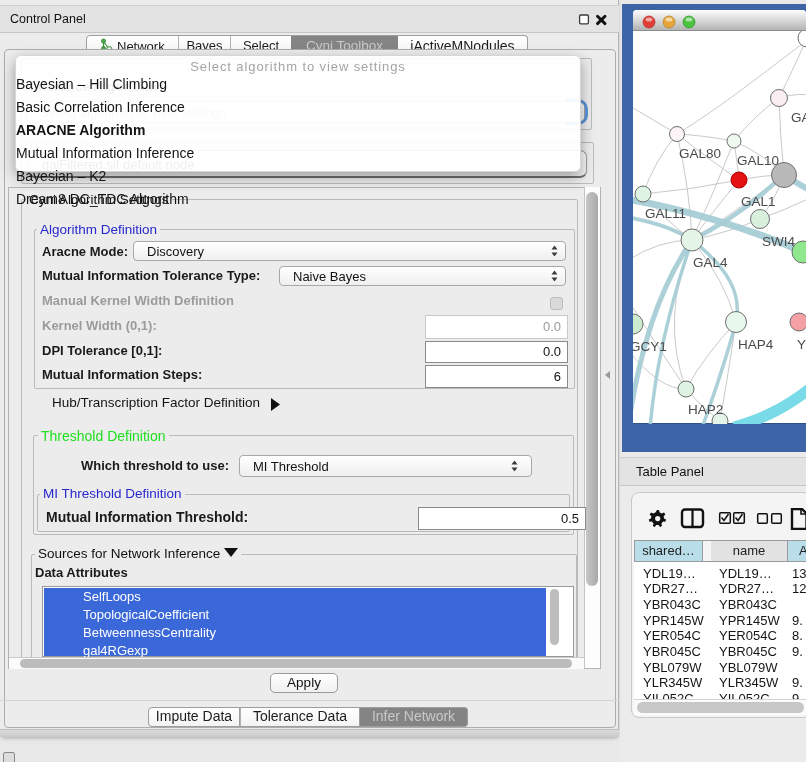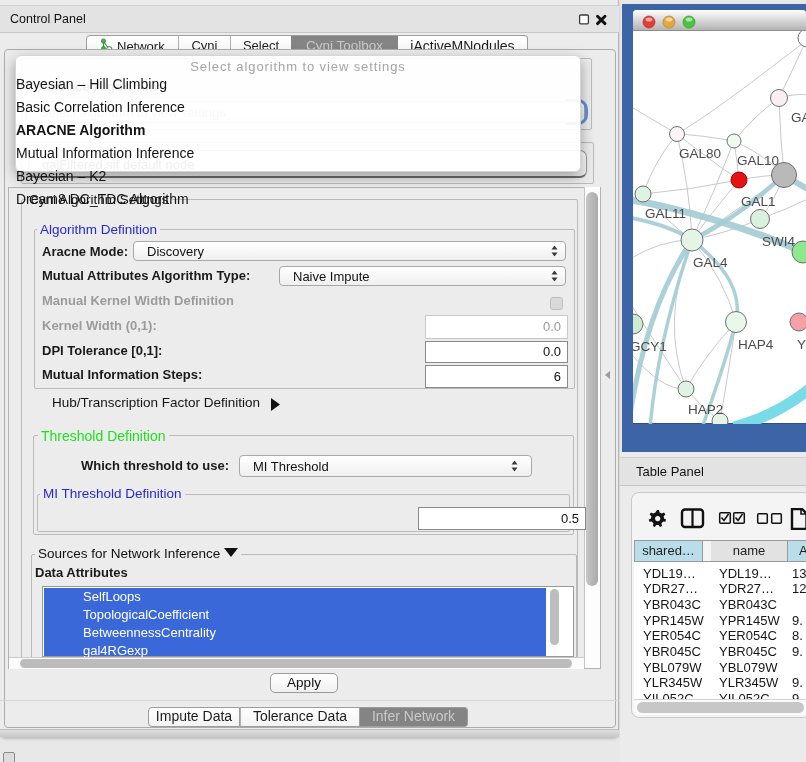--- a/index.html
+++ b/index.html
@@ -46,7 +46,7 @@
       <circle cx="4.5" cy="10.3" r="1.9" fill="#4caf50" stroke="#2a7a2a" stroke-width="0.7"></circle>
     </svg>
     <div class="abs" style="left:117px;top:39px;font-size:13px;color:#1c1c1c;">Network</div>
-    <div class="abs ttab" style="left:178px;top:35px;width:53px;border-left:1px solid #b0b0b0;">Cyni</div>
+    <div class="abs ttab" style="left:178px;top:35px;width:53px;border-left:1px solid #b0b0b0;">Bayes</div>
     <div class="abs ttab" style="left:230px;top:35px;width:62px;border-left:1px solid #b0b0b0;">Select</div>
     <div class="abs ttab seltab" style="left:291px;top:35px;width:108px;border-left:none;font-size:13.5px;">Cyni Toolbox</div>
     <div class="abs ttab" style="left:398px;top:35px;width:130px;border-left:none;border-radius:0 4px 4px 0;font-size:14px;">jActiveMNodules</div>

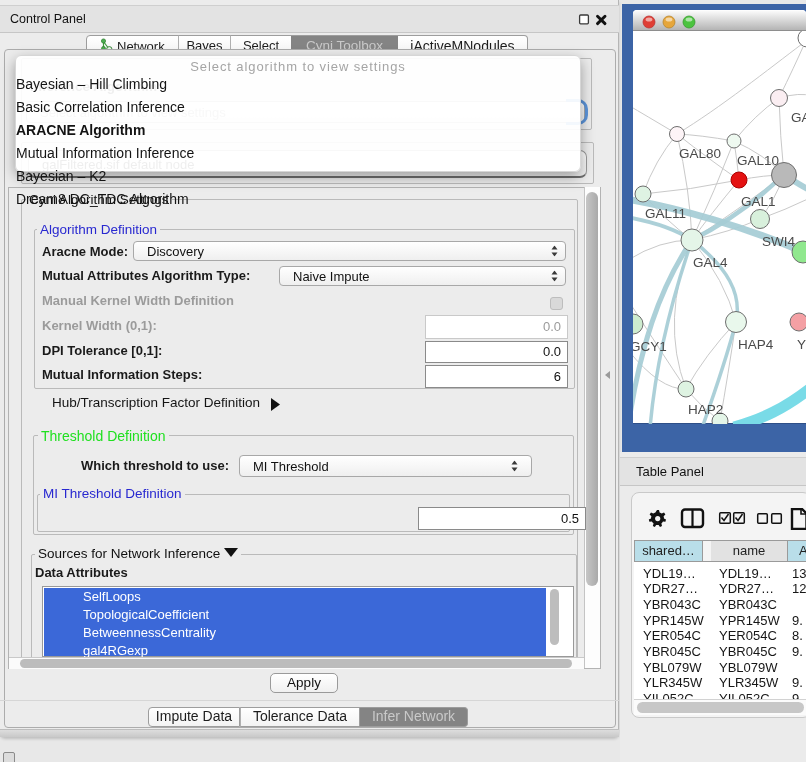--- a/index.html
+++ b/index.html
@@ -82,7 +82,7 @@
           <path d="M3.5 11 L6.5 7 L0.5 7 Z" fill="#3a3a3a"></path>
         </svg>
     </div>
-    <div class="abs lbl" style="left:42px;top:268px;">Mutual Attributes Algorithm Type:</div>
+    <div class="abs lbl" style="left:42px;top:268px;">Mutual Information Tolerance Type:</div>
     <div class="abs combo" style="left:279px;top:266px;width:287px;height:20px;">
       <span class="ctext">Naive Impute</span>
       <svg class="updn" width="7" height="11" viewBox="0 0 7 11">

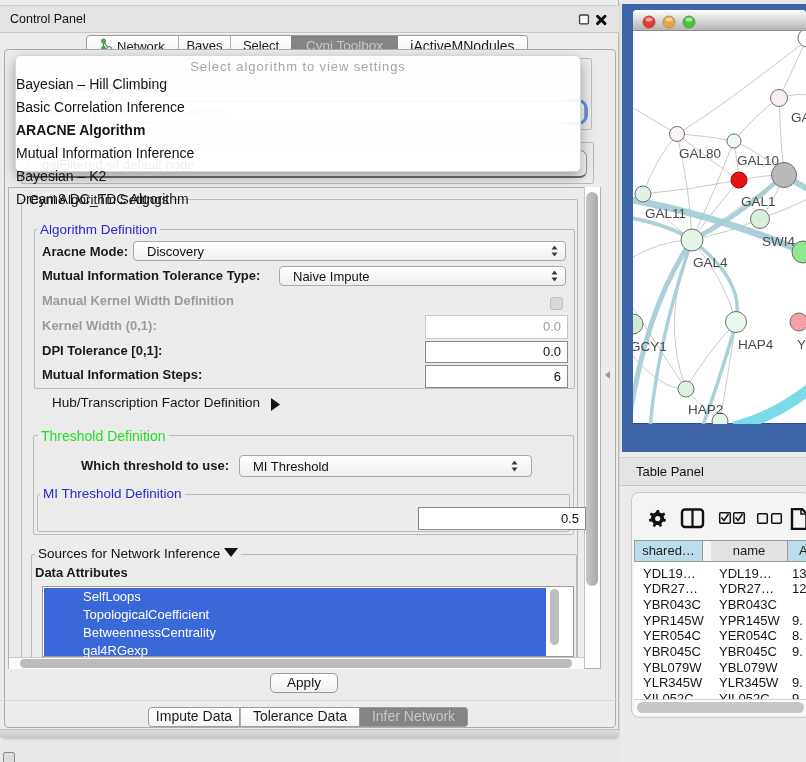--- a/index.html
+++ b/index.html
@@ -84,7 +84,7 @@
     </div>
     <div class="abs lbl" style="left:42px;top:268px;">Mutual Information Tolerance Type:</div>
     <div class="abs combo" style="left:279px;top:266px;width:287px;height:20px;">
-      <span class="ctext">Naive Impute</span>
+      <span class="ctext">Naive Bayes</span>
       <svg class="updn" width="7" height="11" viewBox="0 0 7 11">
           <path d="M3.5 0 L6.5 4 L0.5 4 Z" fill="#3a3a3a"></path>
           <path d="M3.5 11 L6.5 7 L0.5 7 Z" fill="#3a3a3a"></path>

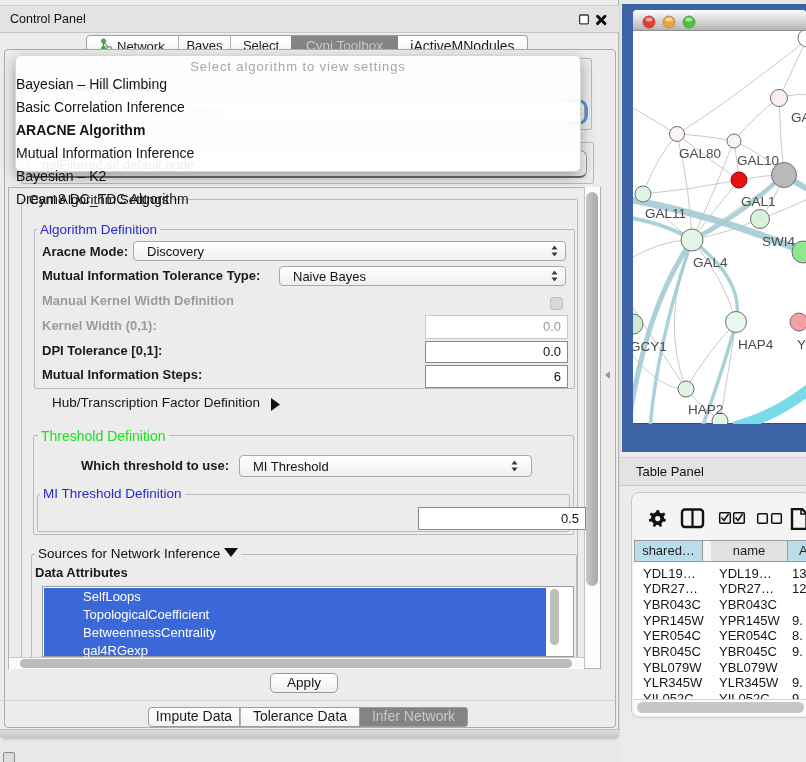--- a/index.html
+++ b/index.html
@@ -116,6 +116,7 @@
 
     <div class="abs grp" style="left:37px;top:494px;width:533px;height:38px;"></div>
     <div class="abs gtitle" style="left:40px;top:486px;color:#2828d0;">MI Threshold Definition</div>
+    <div class="abs lbl" style="left:46px;top:509px;font-size:14px;">Mutual Information Threshold:</div>
     <div class="abs fld" style="left:418px;top:507px;width:168px;height:23px;line-height:21px;">0.5</div>
 
     <div class="abs grp" style="left:31px;top:554px;width:546px;height:112px;"></div>

